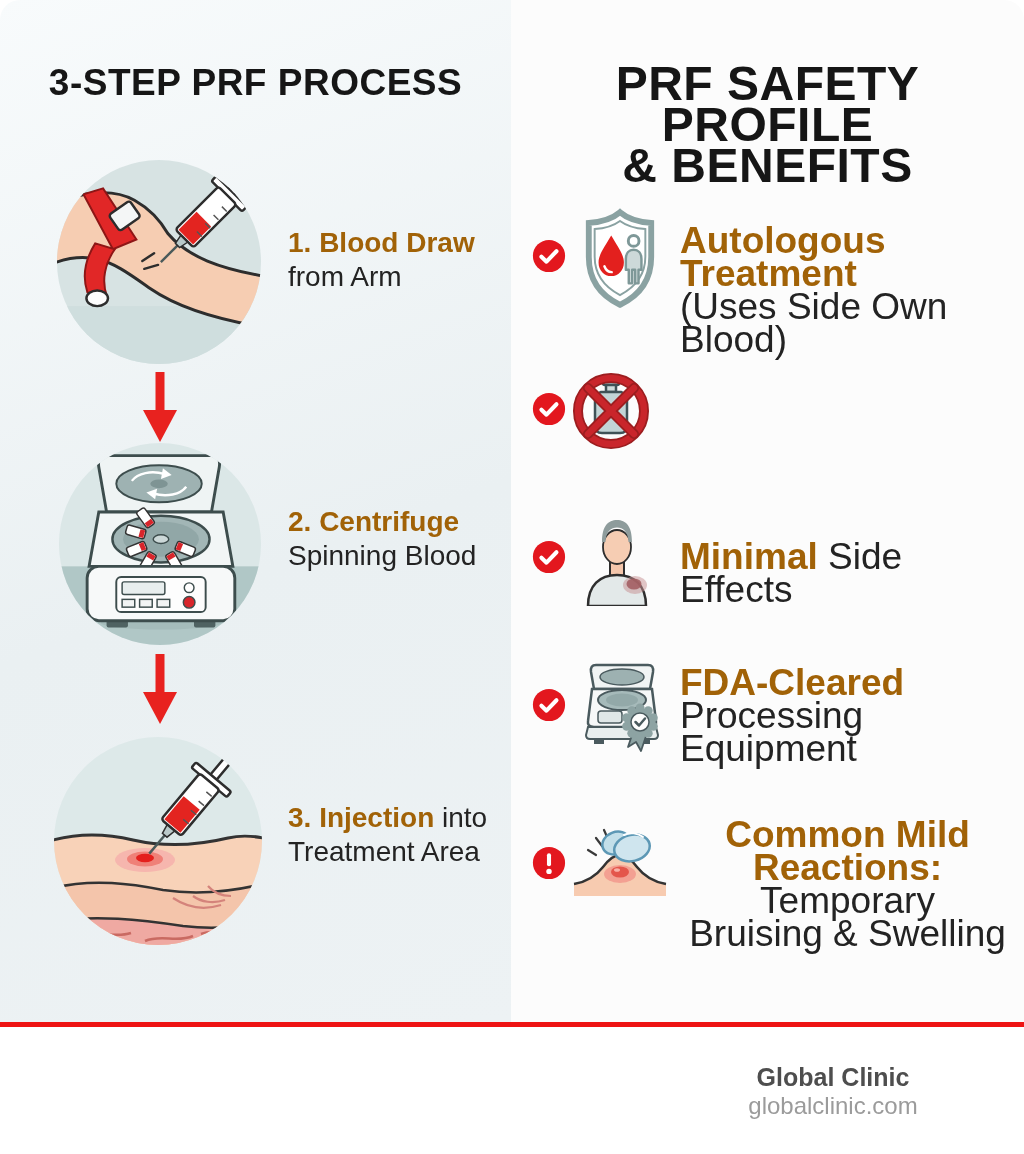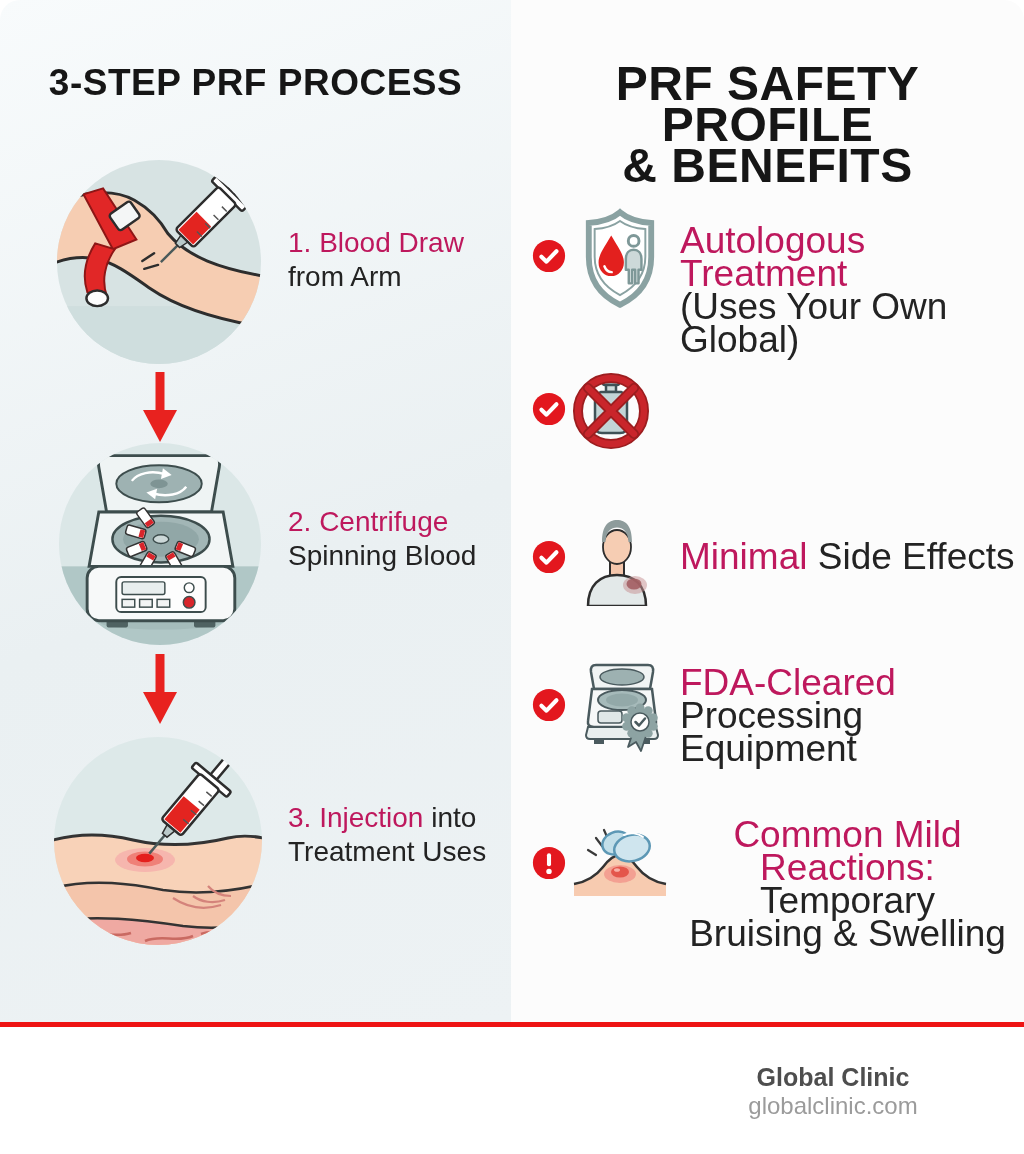--- a/index.html
+++ b/index.html
@@ -33,7 +33,7 @@
 
   .step-text{position:absolute;left:288px;width:220px;font-size:28px;line-height:34px;color:#232323;}
   .s1{top:226px;}.s2{top:505px;}.s3{top:801px;}
-  .bold{font-weight:400;color:#be185d;}
+  .bold{font-weight:700;color:#a16207;}
 
   .badge{position:absolute;left:532px;width:34px;height:34px;}
   .bg1{top:239px;}.bg2{top:392px;}.bg3{top:540px;}.bg4{top:688px;}.bg5{top:846px;}

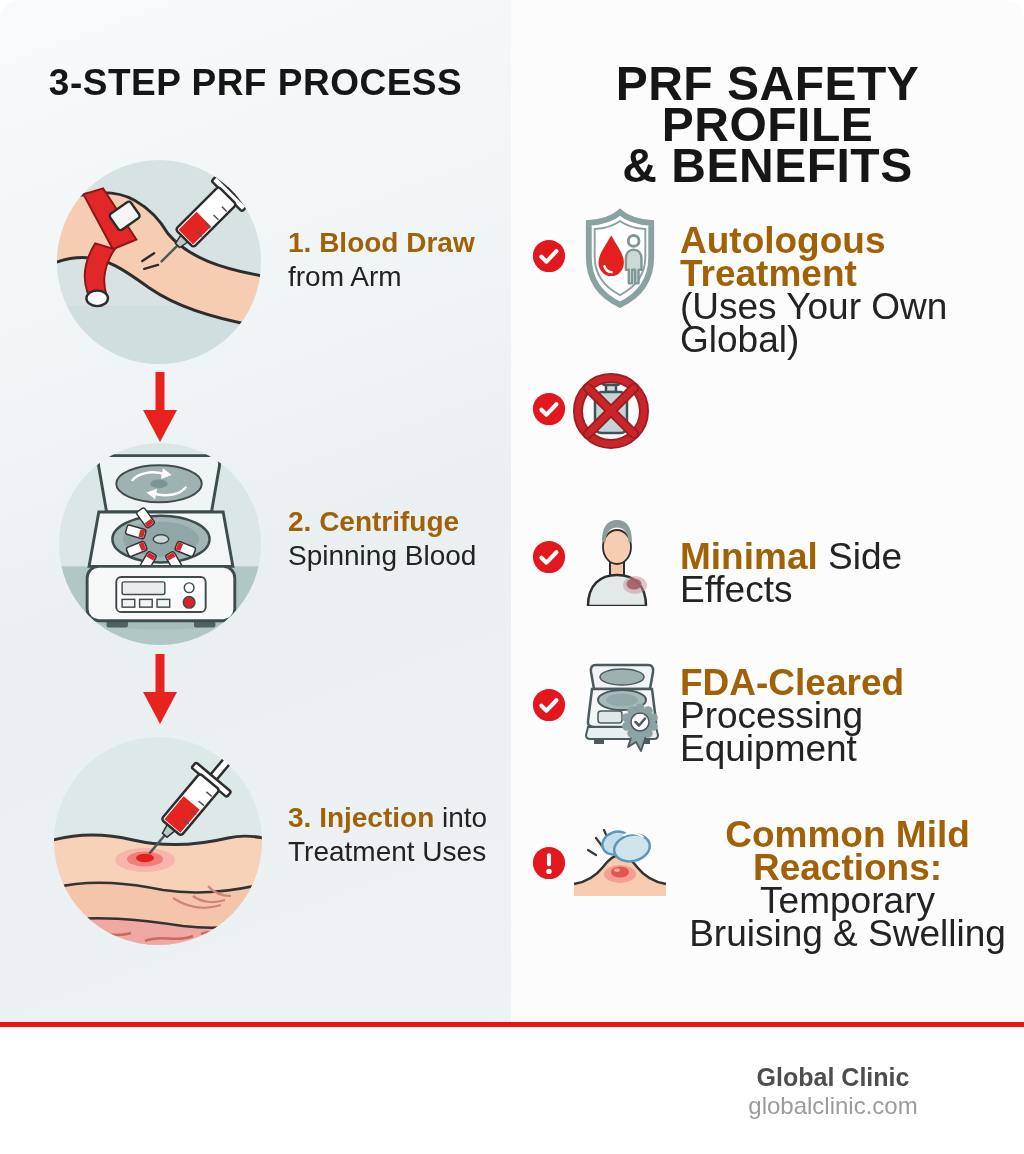--- a/index.html
+++ b/index.html
@@ -336,7 +336,7 @@
 
   <div class="benefit-text t1">
     <div><span class="bold">Autologous Treatment</span><span></span></div>
-    <div><span class="bold"></span><span>(Uses Your Own Global)</span></div>
+    <div><span class="bold"></span><span>(Uses Side Own Blood)</span></div>
   </div>
   <div class="benefit-text t3">
     <div><span class="bold">Minimal</span><span> Side Effects</span></div>

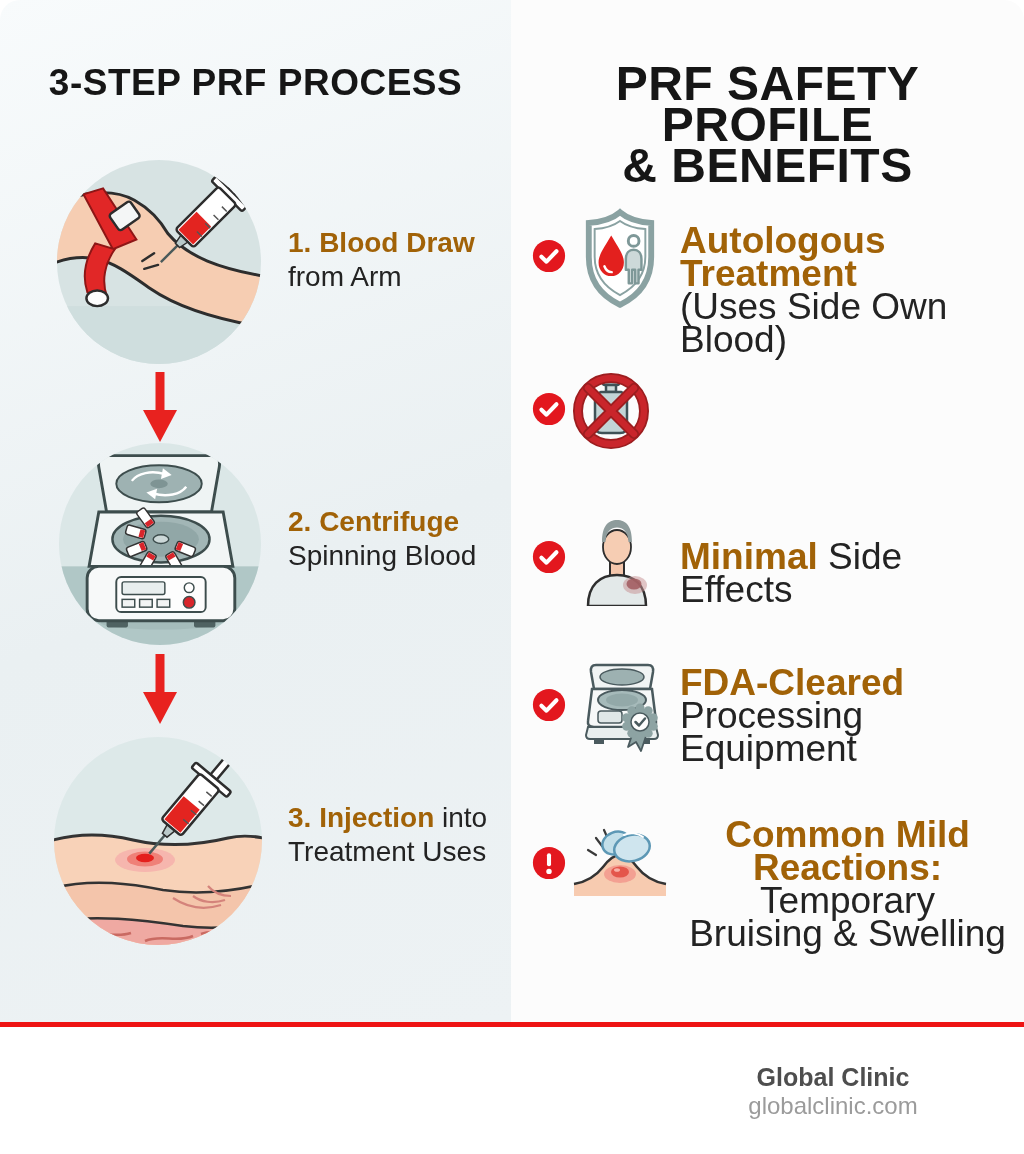--- a/index.html
+++ b/index.html
@@ -220,7 +220,7 @@
   </div>
   <div class="step-text s3">
     <div><span class="bold">3. Injection</span><span> into</span></div>
-    <div>Treatment Uses</div>
+    <div>Treatment Area</div>
   </div>
 
   <div class="rp-title">

